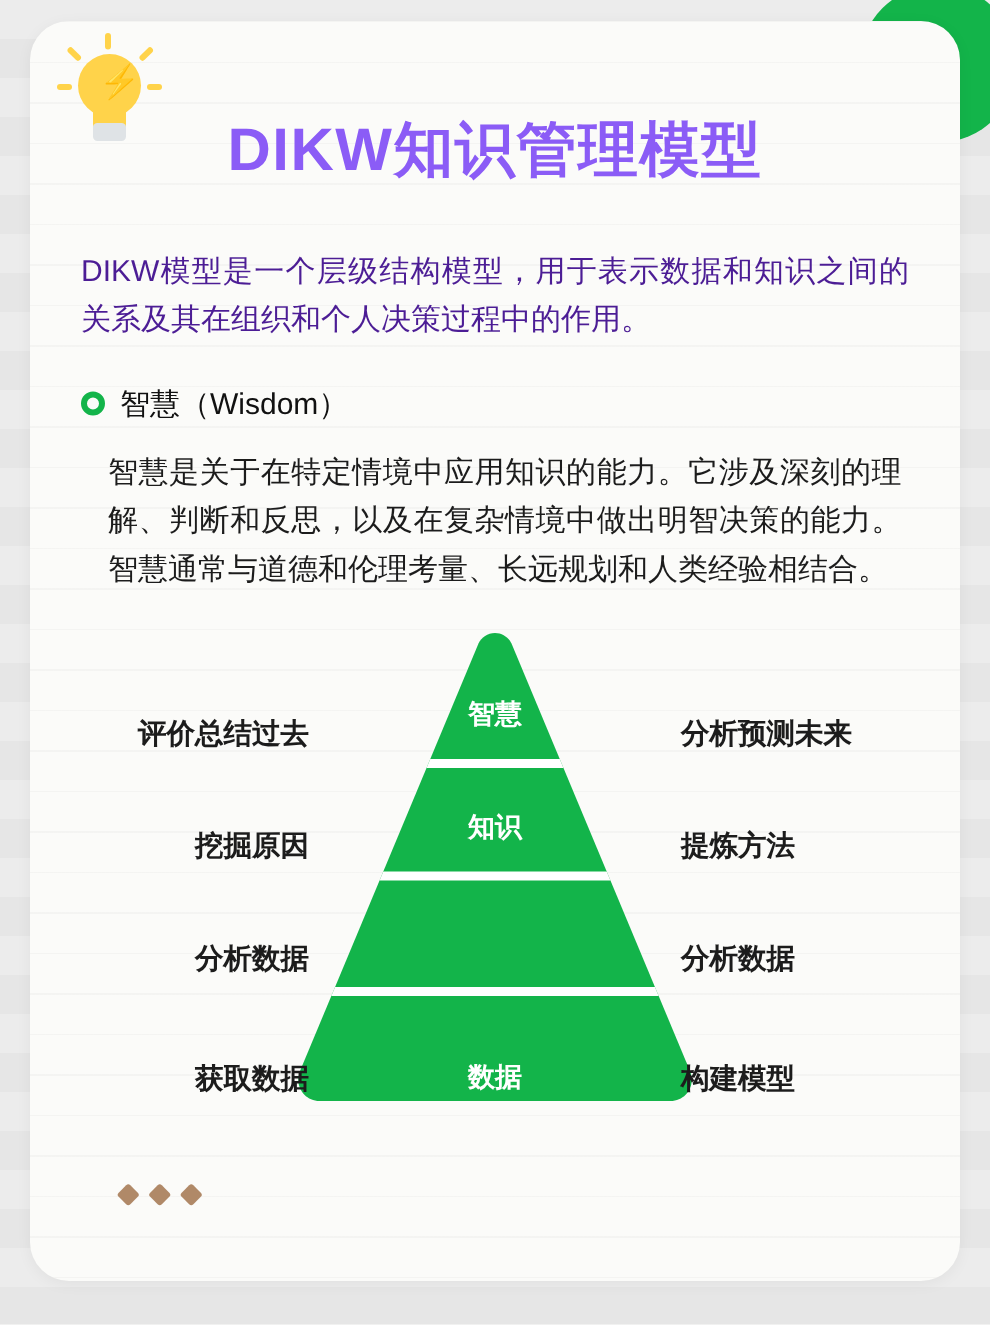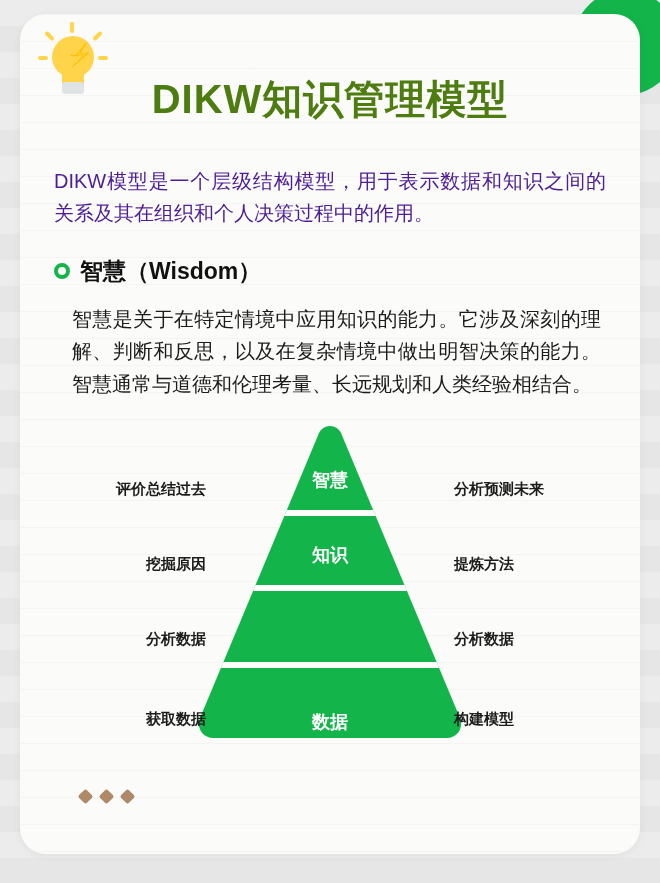--- a/index.html
+++ b/index.html
@@ -127,7 +127,7 @@
     margin: 0;
     padding-top: 58px;
     text-align: center;
-    color: #4d7c0f;
+    color: #8b5cf6;
     font-size: 40px;
     font-weight: bold;
     letter-spacing: 1px;

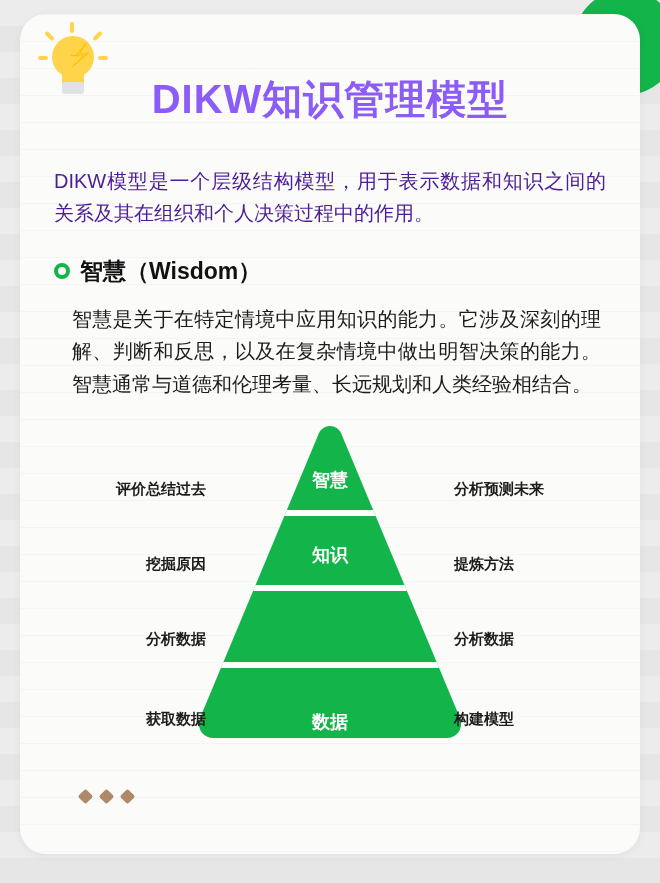--- a/index.html
+++ b/index.html
@@ -155,8 +155,8 @@
     margin-right: 10px;
   }
   .section-title {
-    font-size: 23px;
-    font-weight: bold;
+    font-size: 20px;
+    font-weight: normal;
     color: #111;
   }
 

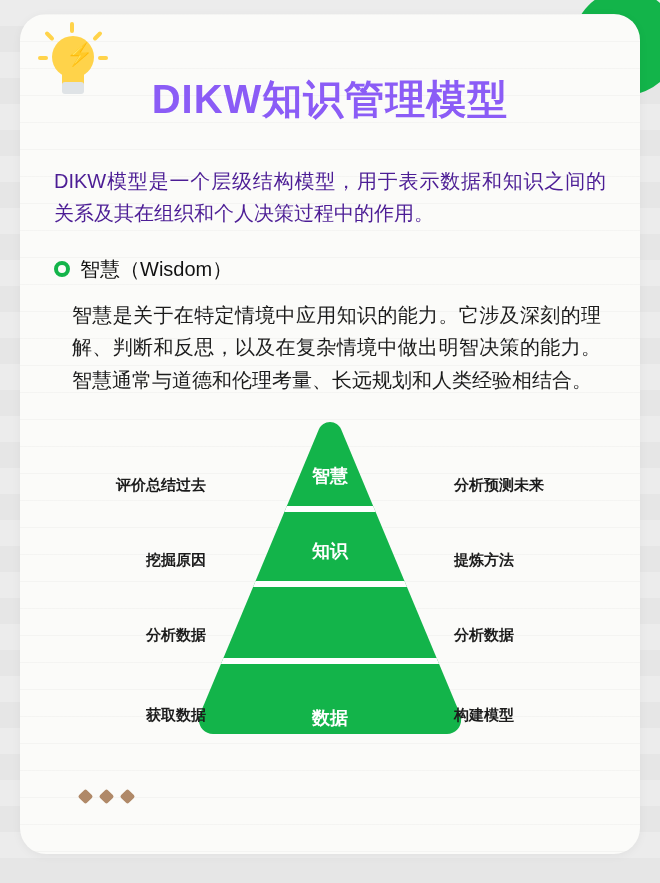--- a/index.html
+++ b/index.html
@@ -200,7 +200,7 @@
 
   .side-label {
     position: absolute;
-    font-size: 15px;
+    font-size: 19px;
     color: #1c1c1c;
     font-weight: bold;
     white-space: nowrap;

